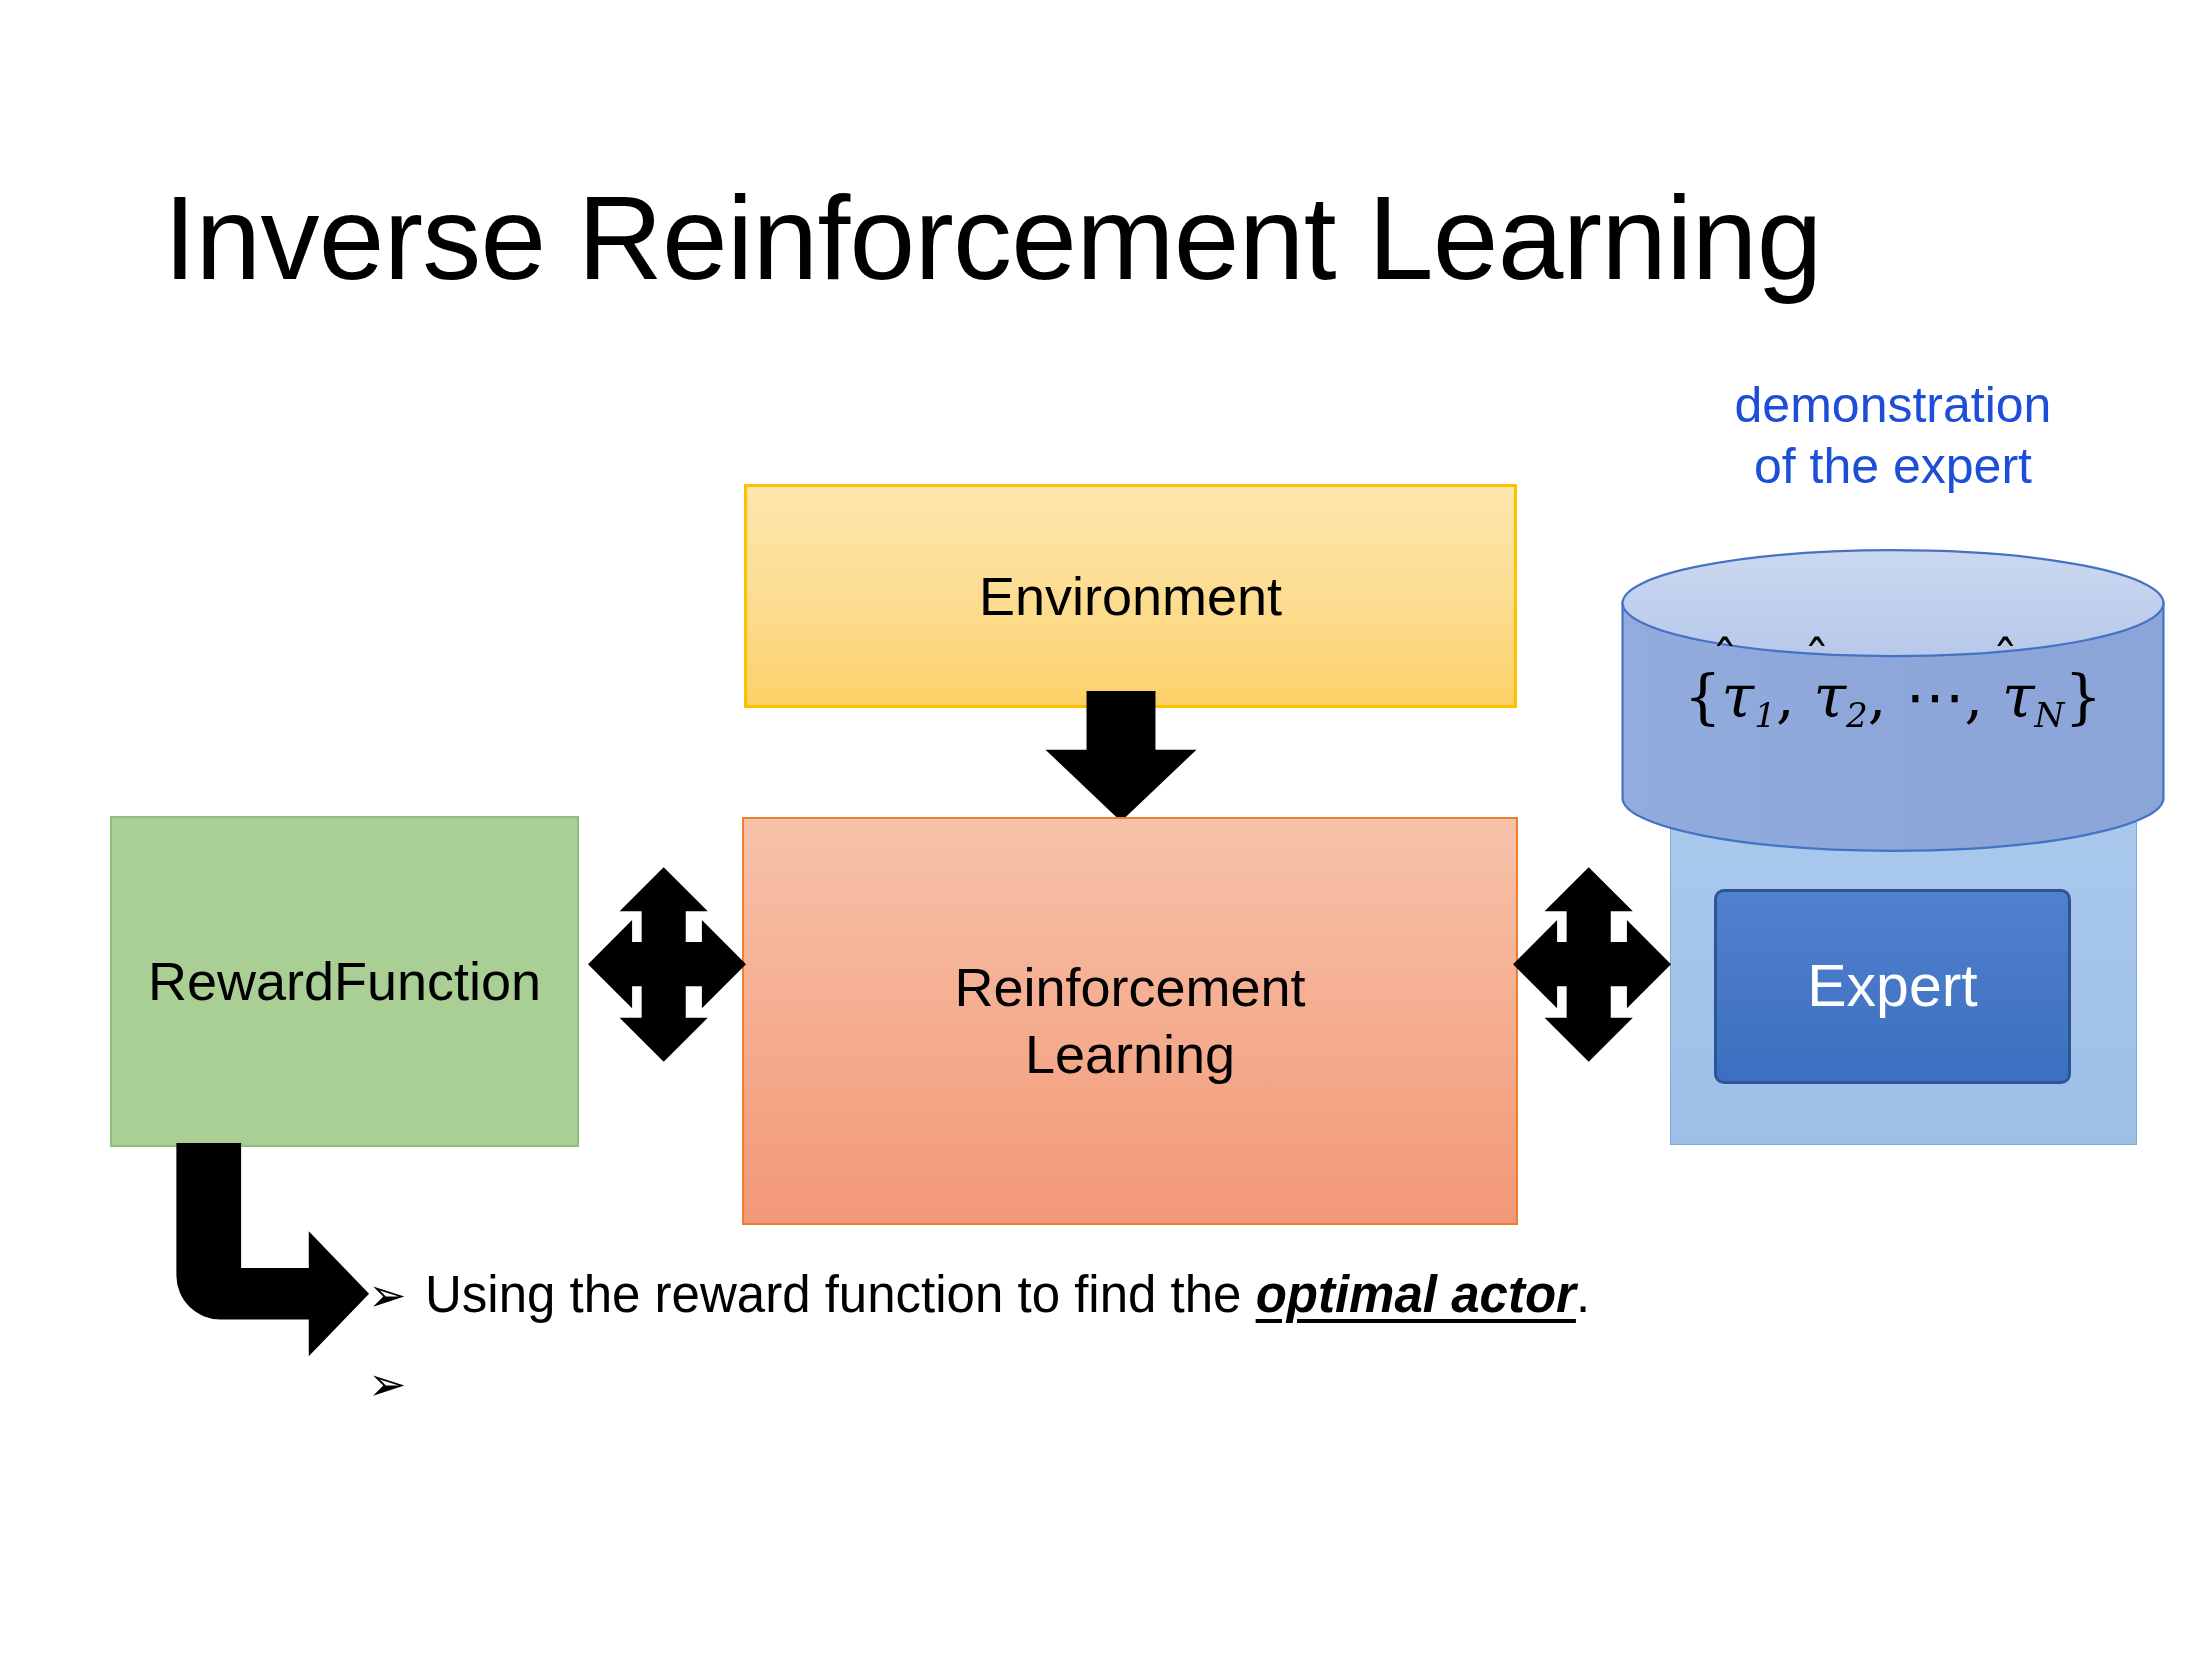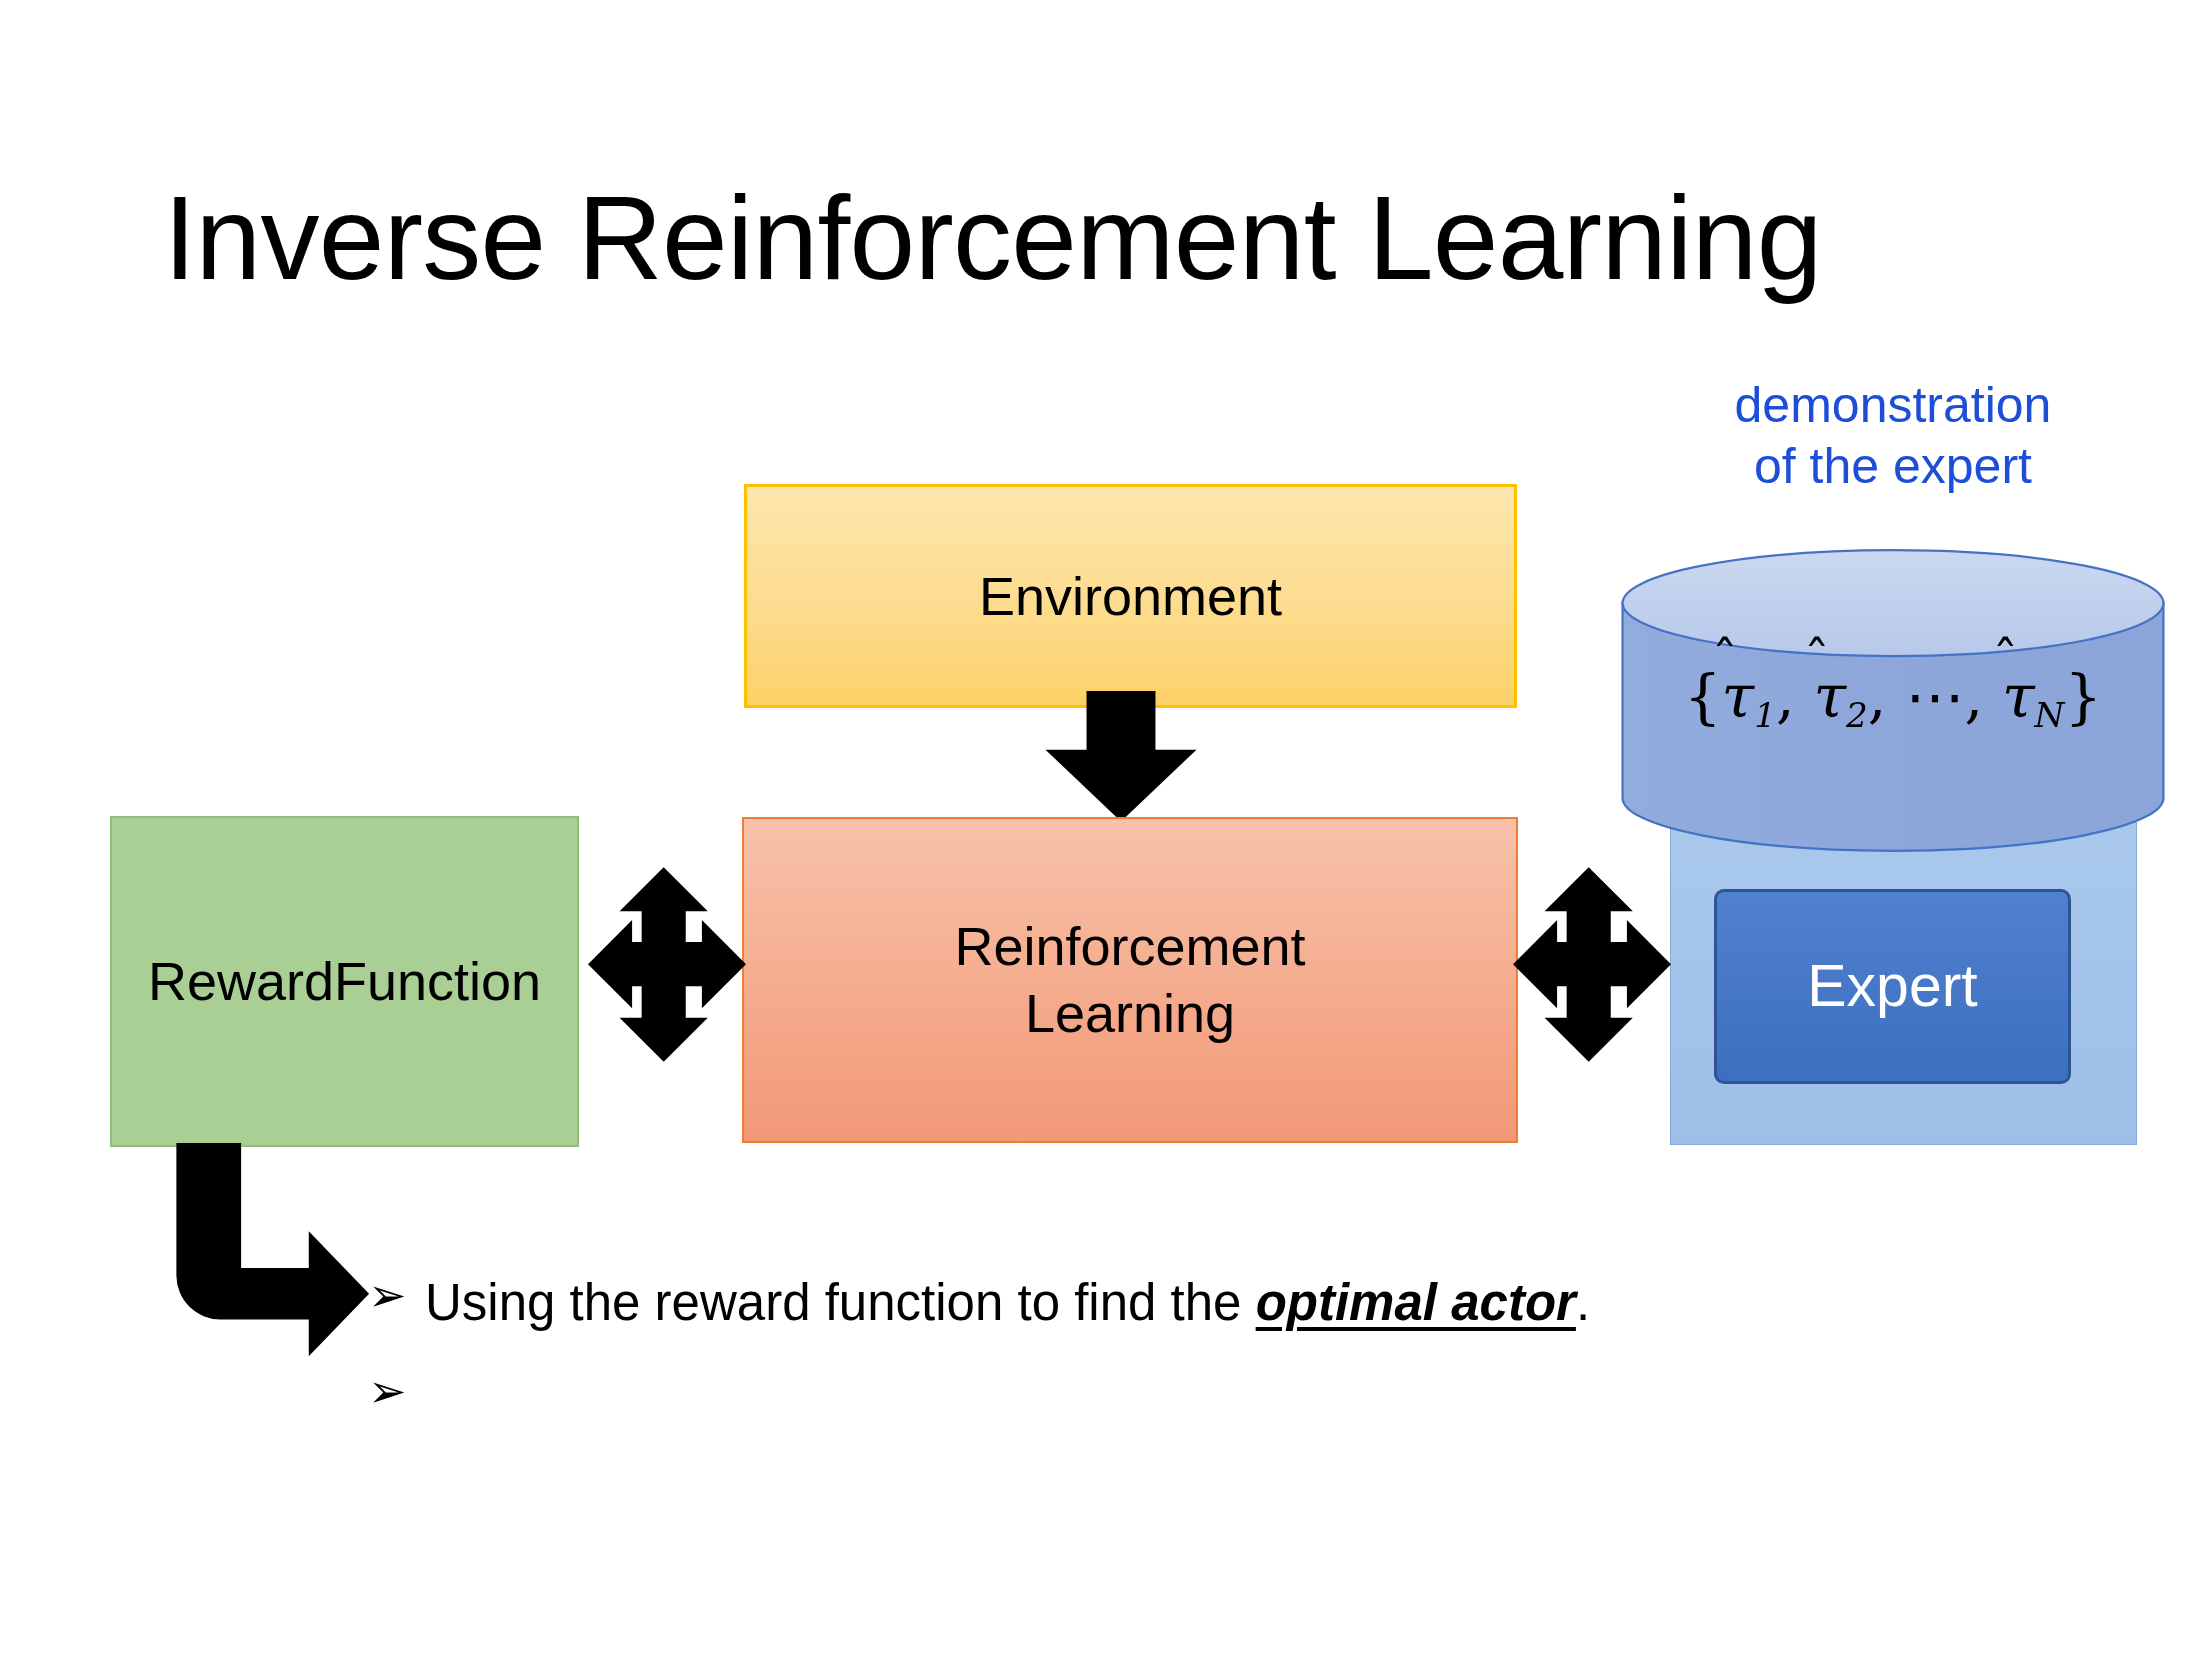--- a/index.html
+++ b/index.html
@@ -66,7 +66,7 @@
     left: 742px;
     top: 817px;
     width: 776px;
-    height: 326px;
+    height: 408px;
     background: linear-gradient(to bottom, #F7C2AA 0%, #F5AD8F 50%, #F29878 100%);
     border: 2.9px solid #ED7D31;
     box-sizing: border-box;

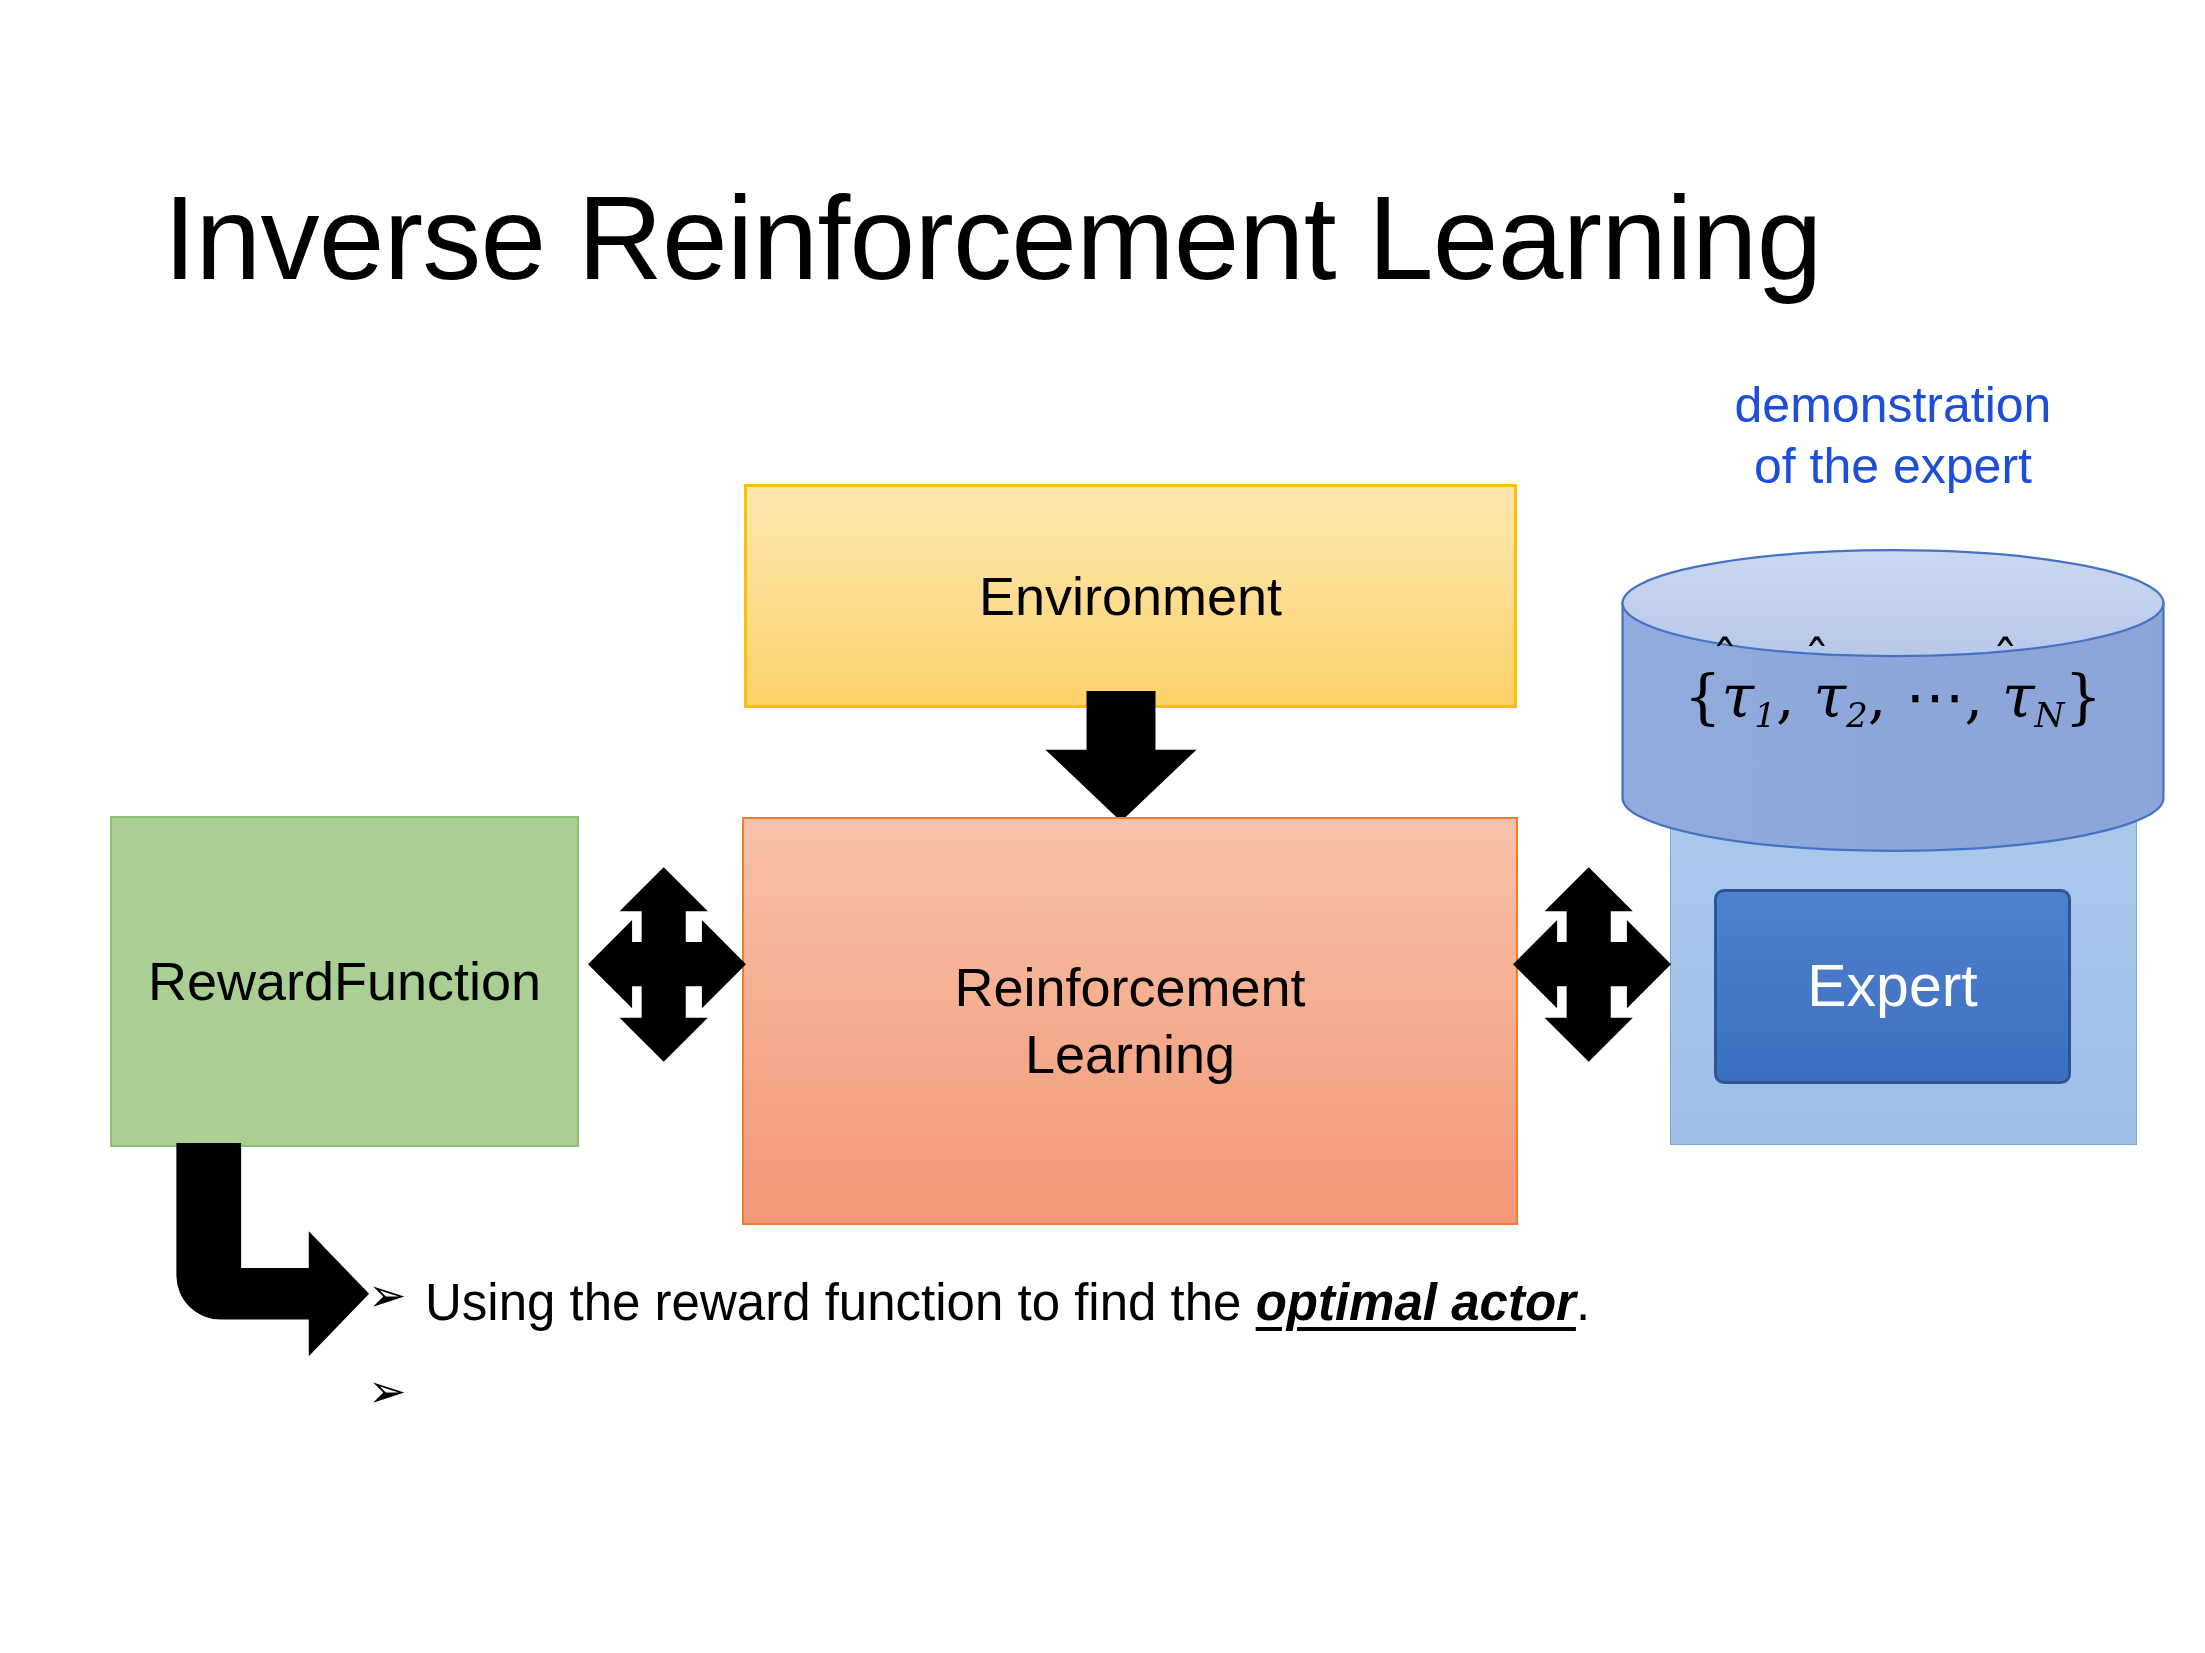--- a/index.html
+++ b/index.html
@@ -206,7 +206,7 @@
     line-height: 1.42;
     color: #000;
   }
-  .bullet-text { flex: 1 1 auto; margin-top: 8px; }
+  .bullet-text { flex: 1 1 auto; }
   .emph {
     font-weight: bold;
     font-style: italic;

